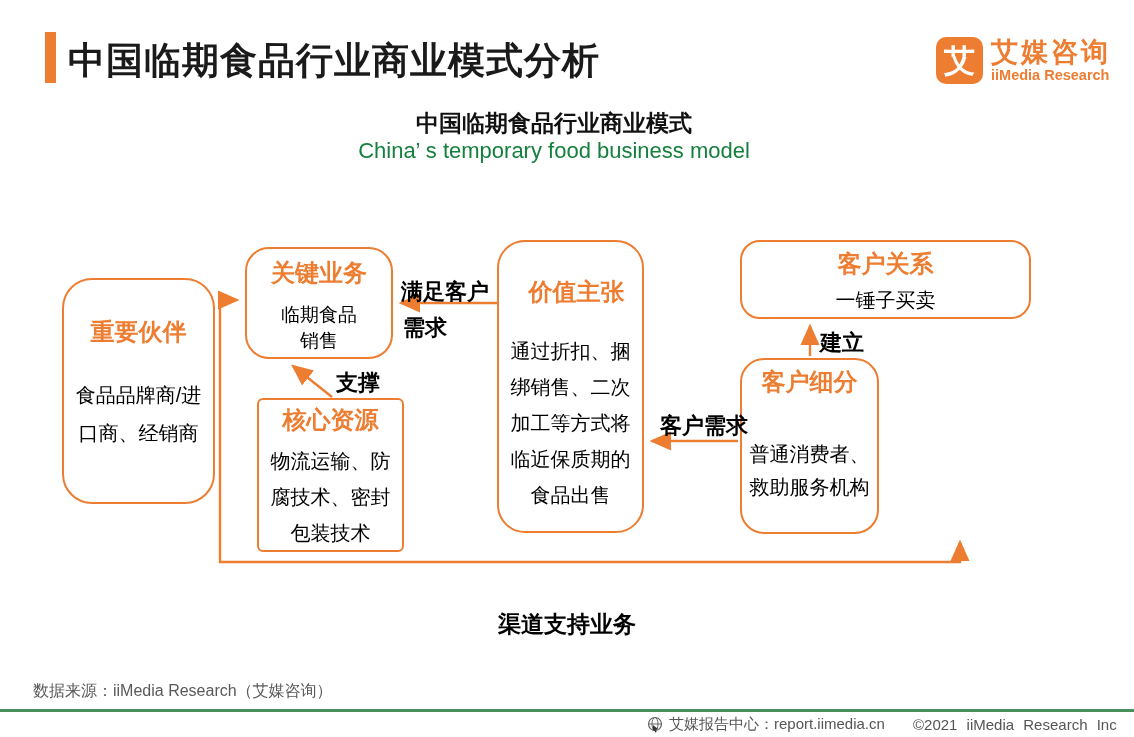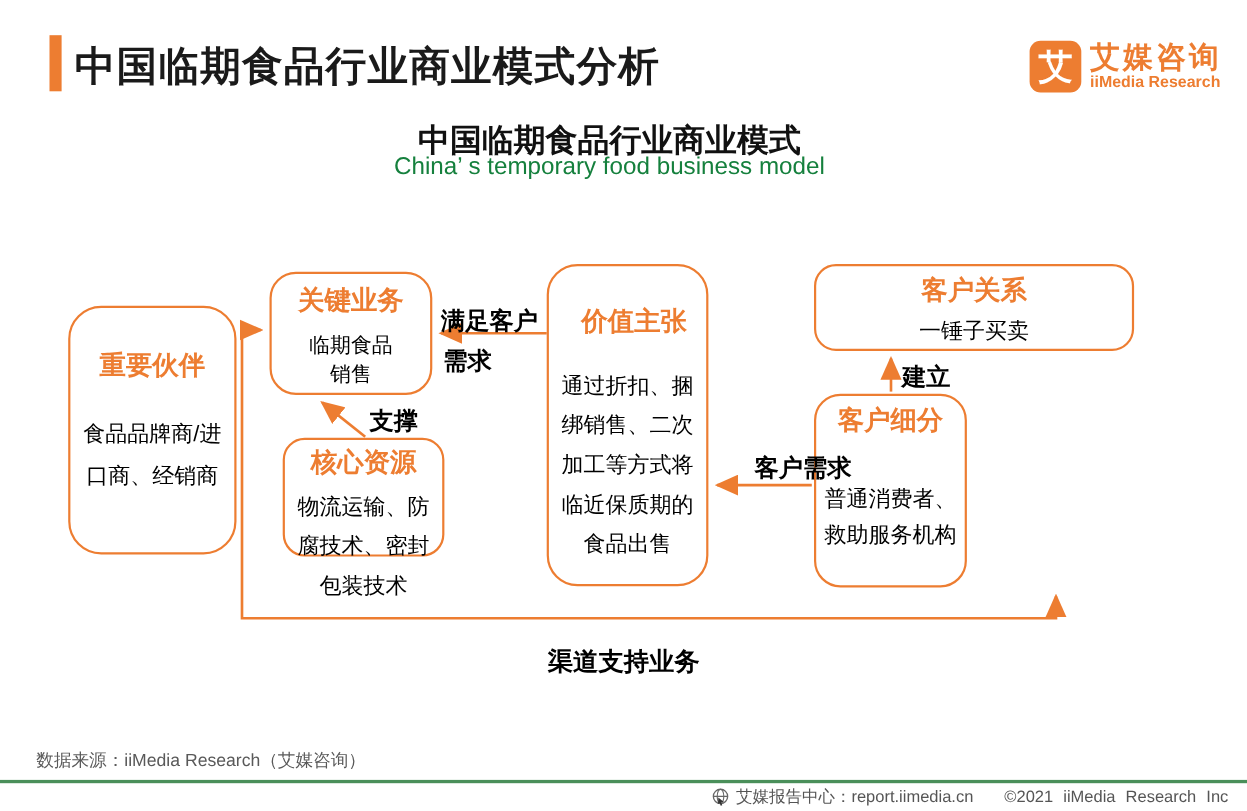--- a/index.html
+++ b/index.html
@@ -17,7 +17,7 @@
   .logo-en { color:#ED7D31; font-size:14.5px; font-weight:bold; line-height:16px; white-space:nowrap; }
 
   
-  .subtitle-cn { position:absolute; left:0; top:108px; width:1108px; text-align:center; font-size:29px; font-weight:bold; color:#111; }
+  .subtitle-cn { position:absolute; left:0; top:108px; width:1108px; text-align:center; font-size:23px; font-weight:bold; color:#111; }
   .subtitle-en { position:absolute; left:0; top:138px; width:1108px; text-align:center; font-size:22px; color:#15803d; }
 
   

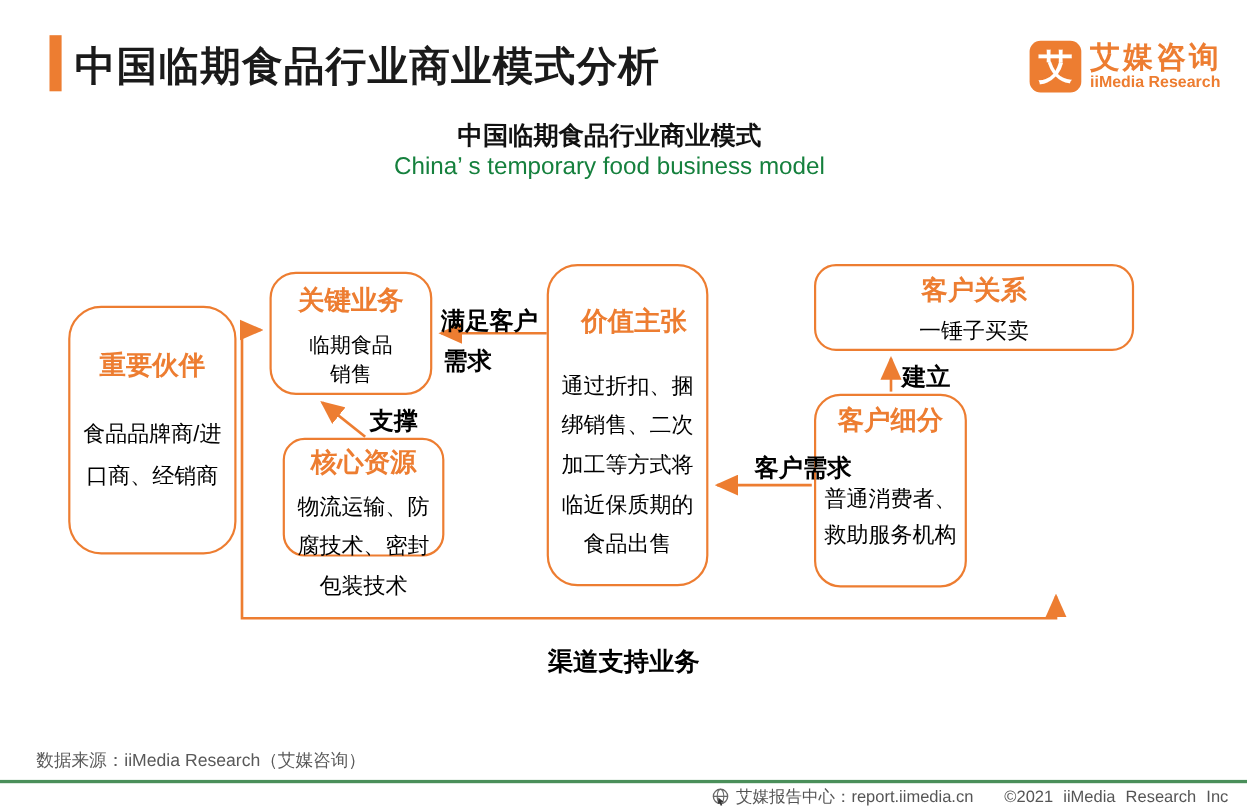--- a/index.html
+++ b/index.html
@@ -34,7 +34,7 @@
   .box-key-activities .box-title { padding-top:8px; }
   .box-key-activities .box-body { margin-top:13px; font-size:19px; line-height:26px; }
 
-  .box-core-resources { left:257px; top:398px; width:147px; height:108px; border-radius:20px; }
+  .box-core-resources { left:257px; top:398px; width:147px; height:154px; border-radius:6px; }
   .box-core-resources .box-title { padding-top:4px; }
   .box-core-resources .box-body { margin-top:7px; line-height:36px; }
 

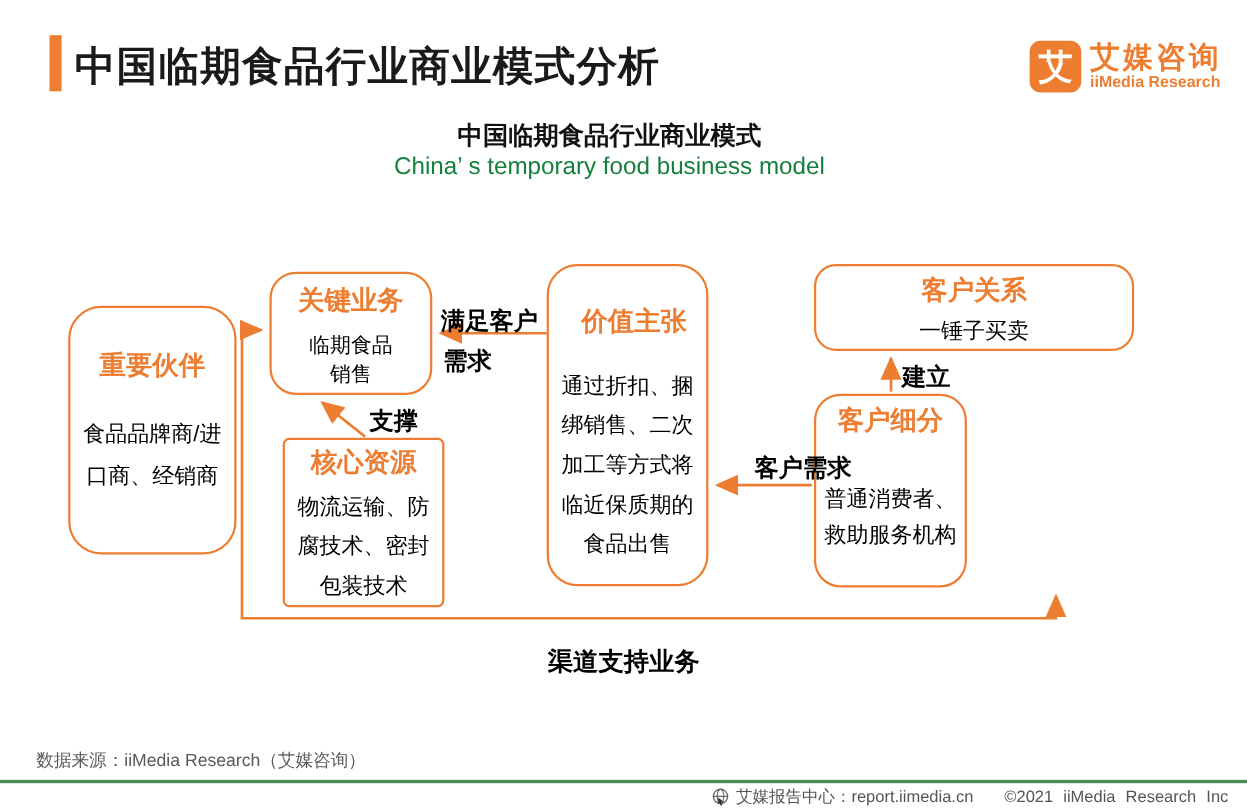--- a/index.html
+++ b/index.html
@@ -62,7 +62,7 @@
   .lbl-satisfy-2 { left:403px; top:313px; }
   .lbl-support   { left:336px; top:368px; }
   .lbl-establish { left:820px; top:328px; }
-  .lbl-demand    { left:686px; top:411px; }
+  .lbl-demand    { left:660px; top:411px; }
   .lbl-channel-support { left:417px; top:586px; width:300px; text-align:center; font-size:23px; }
 
   

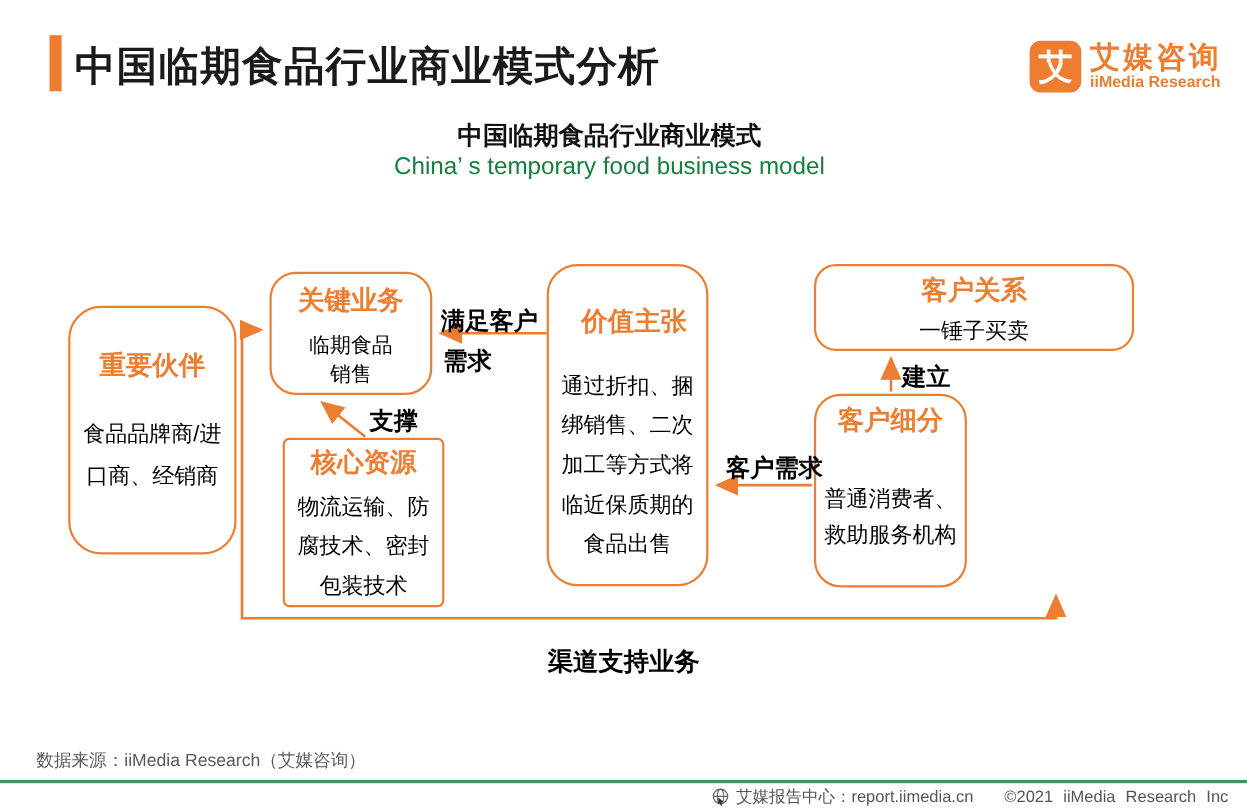--- a/index.html
+++ b/index.html
@@ -63,7 +63,7 @@
   .lbl-support   { left:336px; top:368px; }
   .lbl-establish { left:820px; top:328px; }
   .lbl-demand    { left:660px; top:411px; }
-  .lbl-channel-support { left:417px; top:586px; width:300px; text-align:center; font-size:23px; }
+  .lbl-channel-support { left:417px; top:609px; width:300px; text-align:center; font-size:23px; }
 
   
   .source-note { position:absolute; left:33px; top:681px; font-size:16px; color:#595959; }

